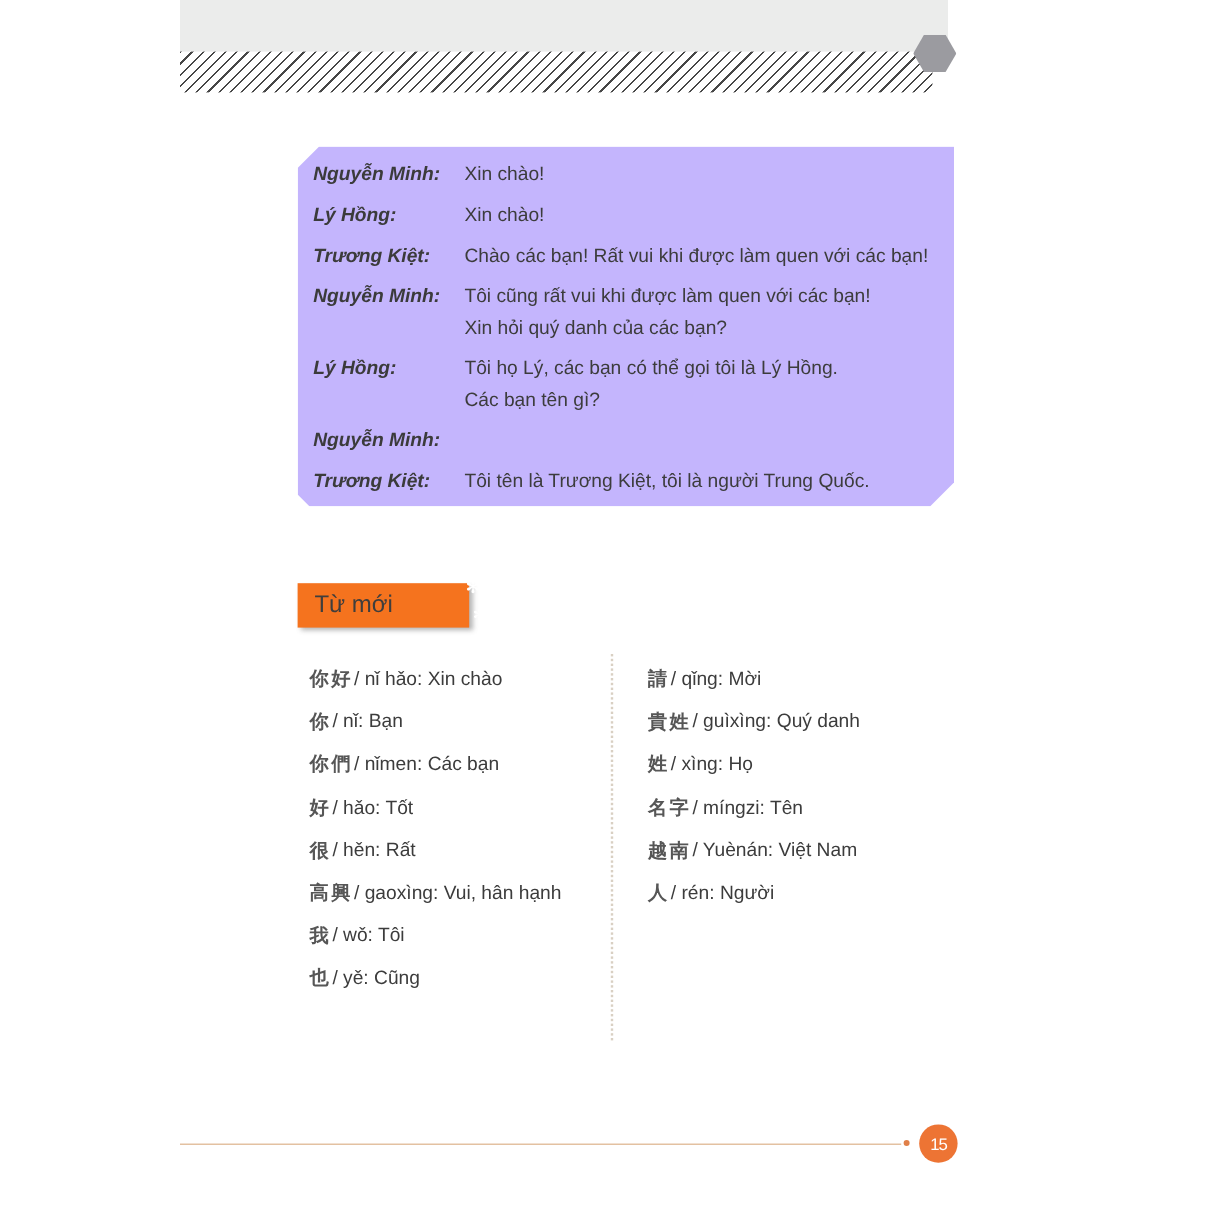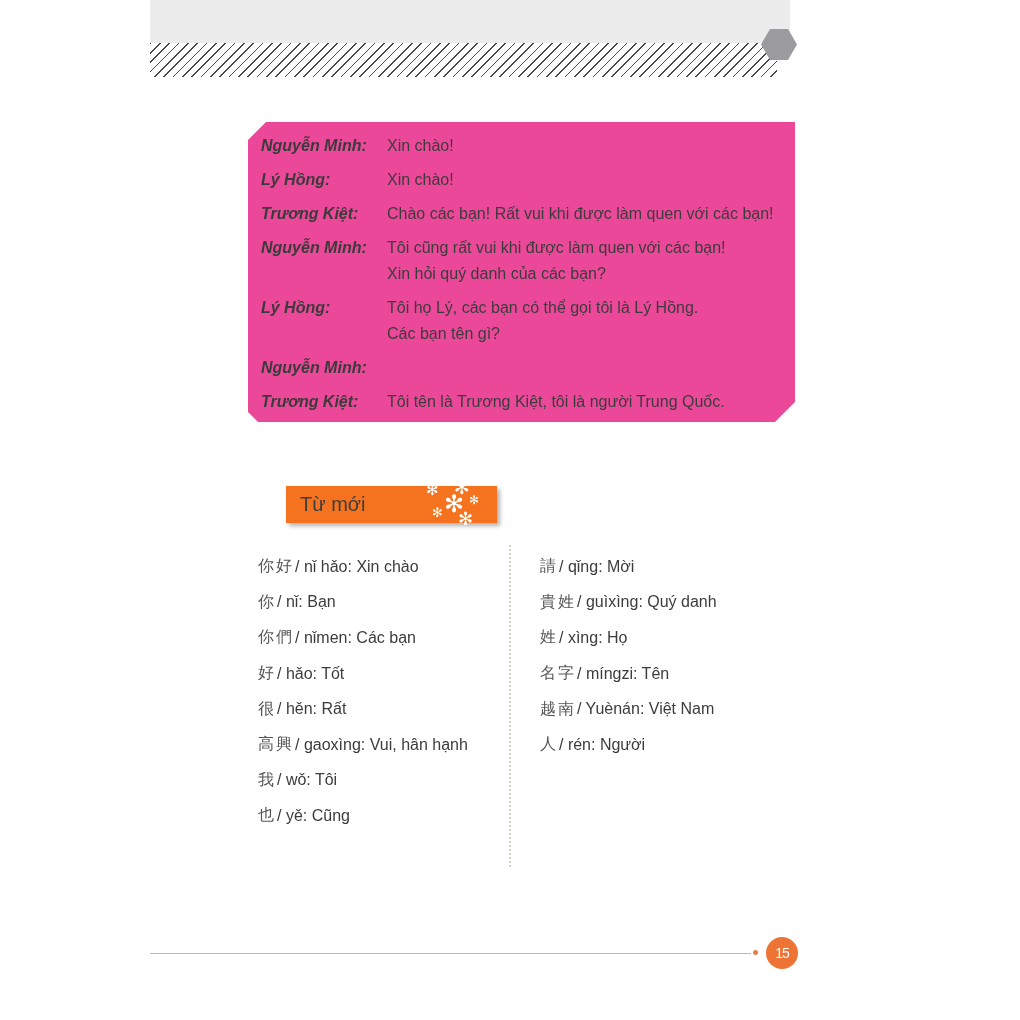--- a/index.html
+++ b/index.html
@@ -23,7 +23,7 @@
 
   
   .dialogue-box{
-    left:248px;top:122px;width:547px;height:300px;background:#ec4899;
+    left:248px;top:122px;width:547px;height:300px;background:#c4b5fd;
     clip-path:polygon(18px 0,547px 0,547px 280px,527px 300px,10px 300px,0 290px,0 18px);
     box-sizing:border-box;padding:11px 14px 0 13px;
   }

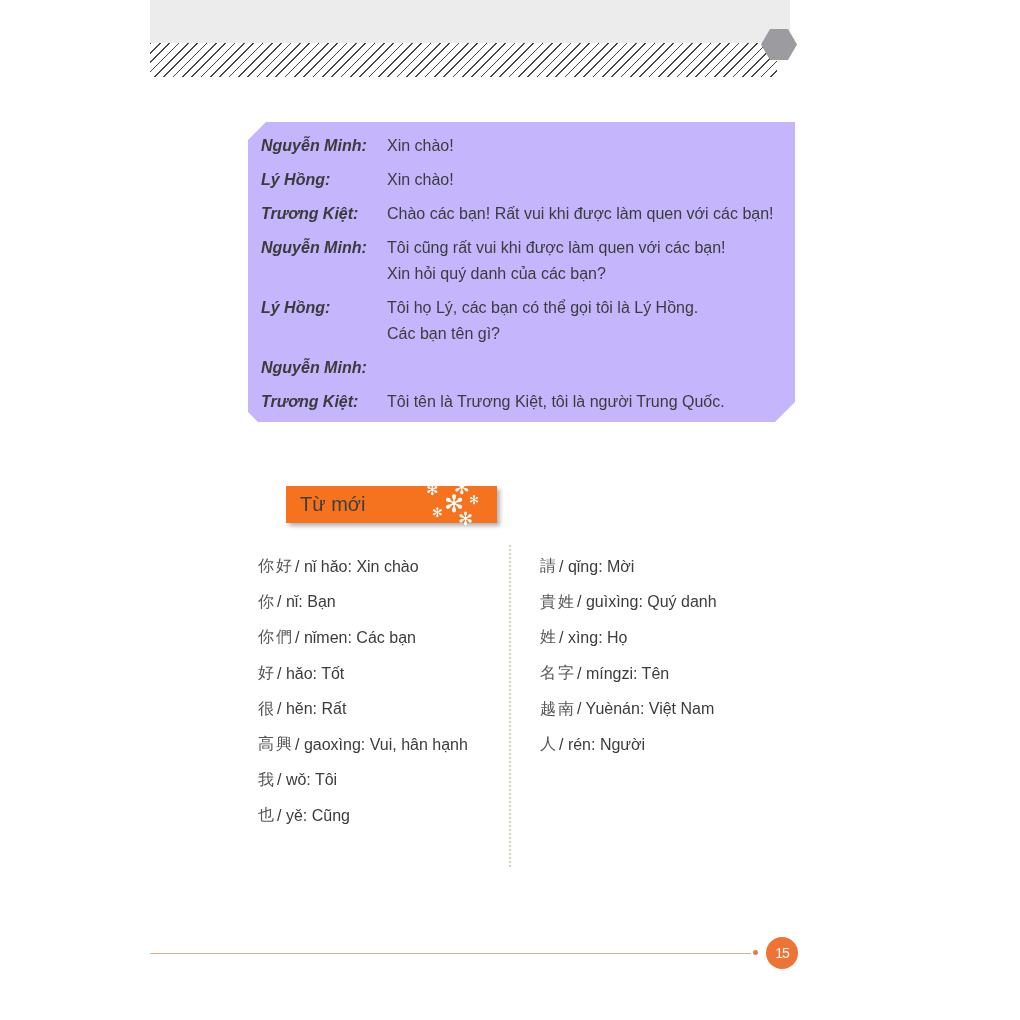--- a/index.html
+++ b/index.html
@@ -38,9 +38,8 @@
 
   
   .vocab-header{
-    left:248px;top:486px;width:211px;height:37px;background:#f5731e;
+    left:248px;top:486px;width:143px;height:37px;background:#f5731e;
     box-shadow:3px 3px 4px rgba(90,90,90,0.45);
-    margin-left:38px;
   }
   .vocab-header .title{
     position:absolute;left:14px;top:0;line-height:37px;font-size:20px;color:#3f3e3d;

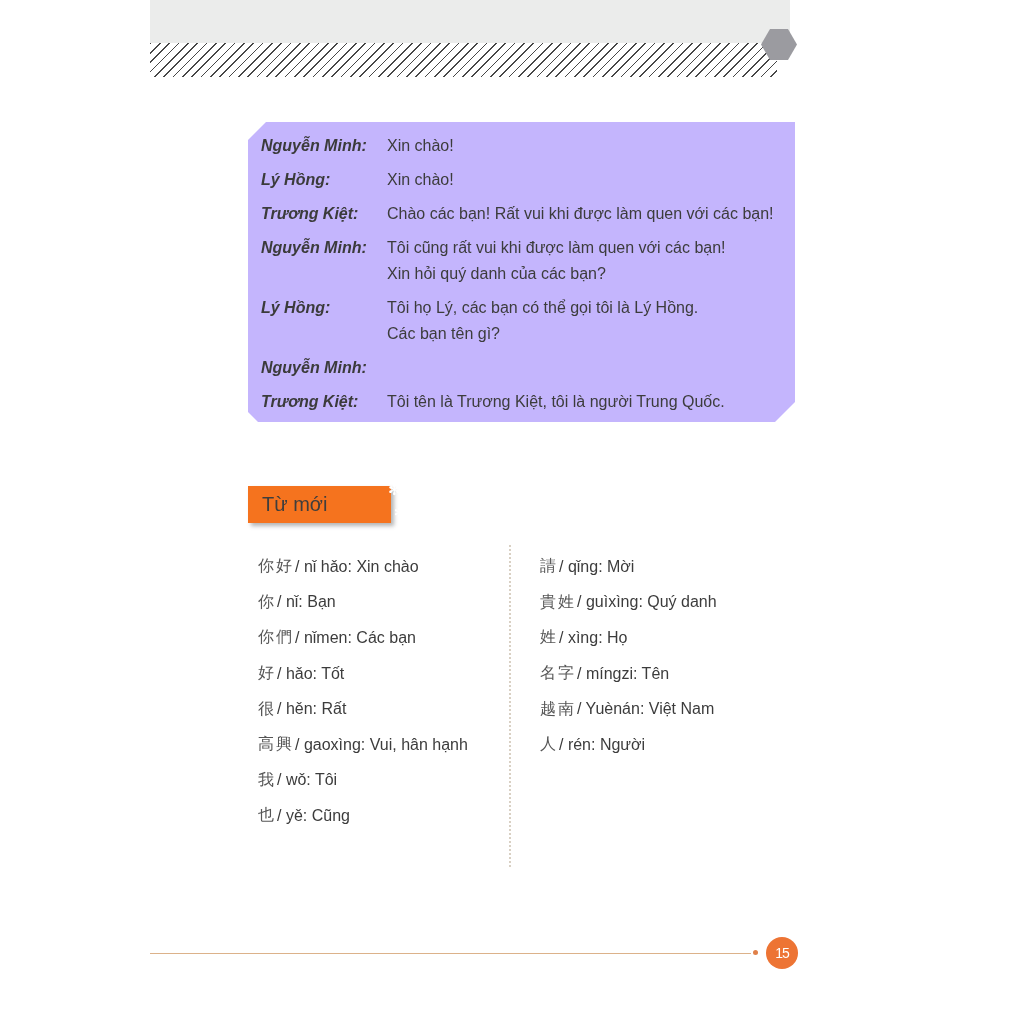--- a/index.html
+++ b/index.html
@@ -59,7 +59,7 @@
   .vocab-row{height:35.6px;display:flex;align-items:center;white-space:nowrap;}
   .hanzi{
     font-family:"DejaVu Serif","Liberation Serif",serif;
-    font-size:16px;color:#565656;letter-spacing:2px;margin-right:1px;
+    font-size:16px;color:#565656;letter-spacing:2px;margin-right:1px;font-weight:bold;
   }
   .latin{font-size:16px;color:#3c3c3c;}
 

